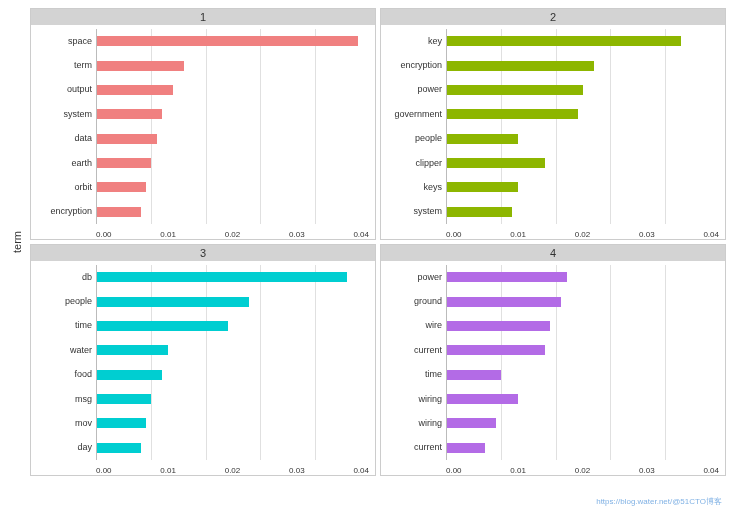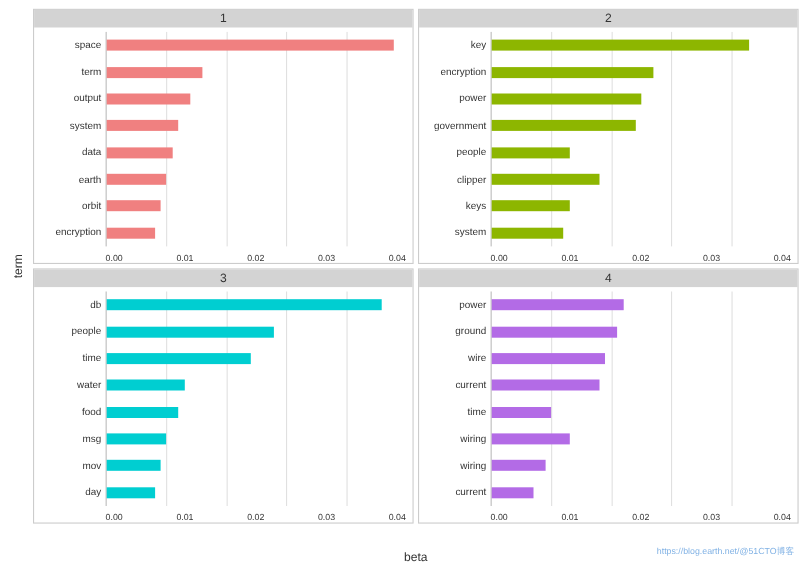--- a/index.html
+++ b/index.html
@@ -362,7 +362,6 @@
         </div>
       </div>
   </div>
-  <div class="x-axis-title">beta</div>
   <div class="watermark">https://blog.earth.net/@51CTO博客</div>
 </div>
 

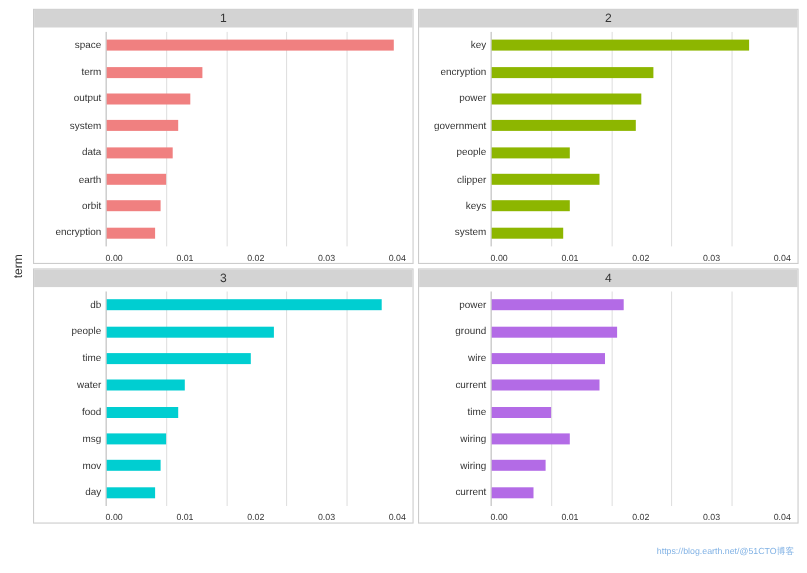--- a/index.html
+++ b/index.html
@@ -362,7 +362,7 @@
         </div>
       </div>
   </div>
-  <div class="watermark">https://blog.earth.net/@51CTO博客</div>
+  <div class="watermark">https://blog.water.net/@51CTO博客</div>
 </div>
 
 </body></html>

